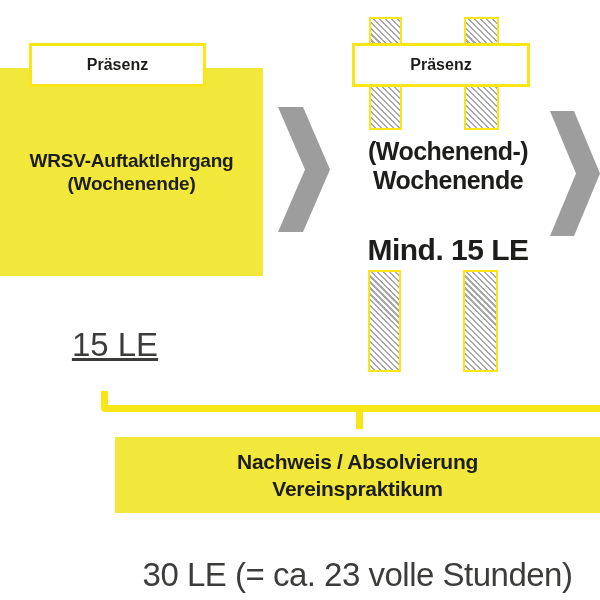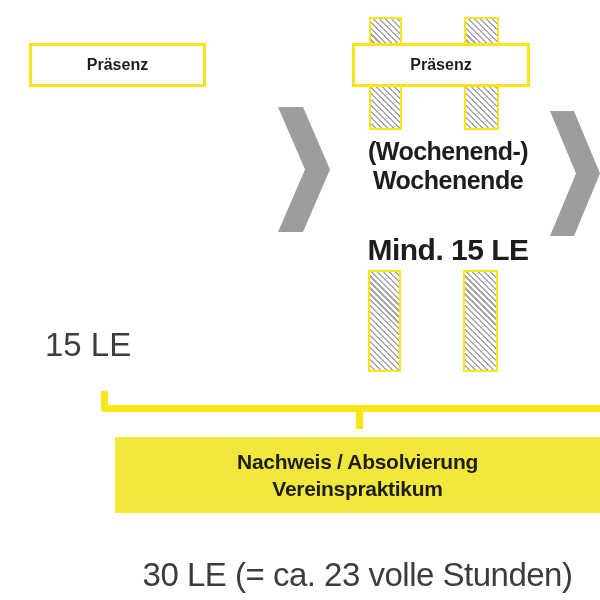--- a/index.html
+++ b/index.html
@@ -85,6 +85,12 @@
 
 <div class="canvas">
 
+  <div class="abs stage1-box">
+    <div>
+      <div>WRSV-Auftaktlehrgang</div>
+      <div>(Wochenende)</div>
+    </div>
+  </div>
 
   <div class="abs tag tag1">
     <span>Präsenz</span>

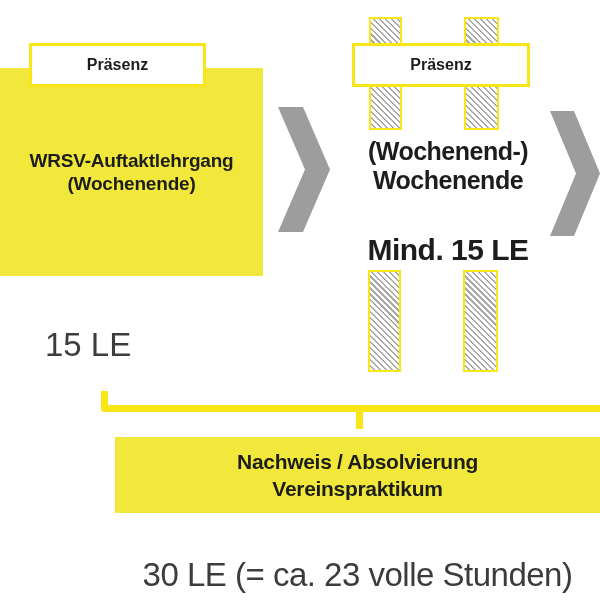--- a/index.html
+++ b/index.html
@@ -61,8 +61,8 @@
   .chev2{left:550px;top:111px;}
   
   .le-label{
-    left:45px;top:326px;width:140px;text-align:left;
-    font-weight:400;font-size:33px;color:var(--text-gray);
+    left:45px;top:326px;width:140px;text-align:center;
+    font-weight:400;font-size:33px;color:var(--text-gray);text-decoration:underline;
   }
   .total-label{
     left:115px;top:540px;width:485px;text-align:center;

